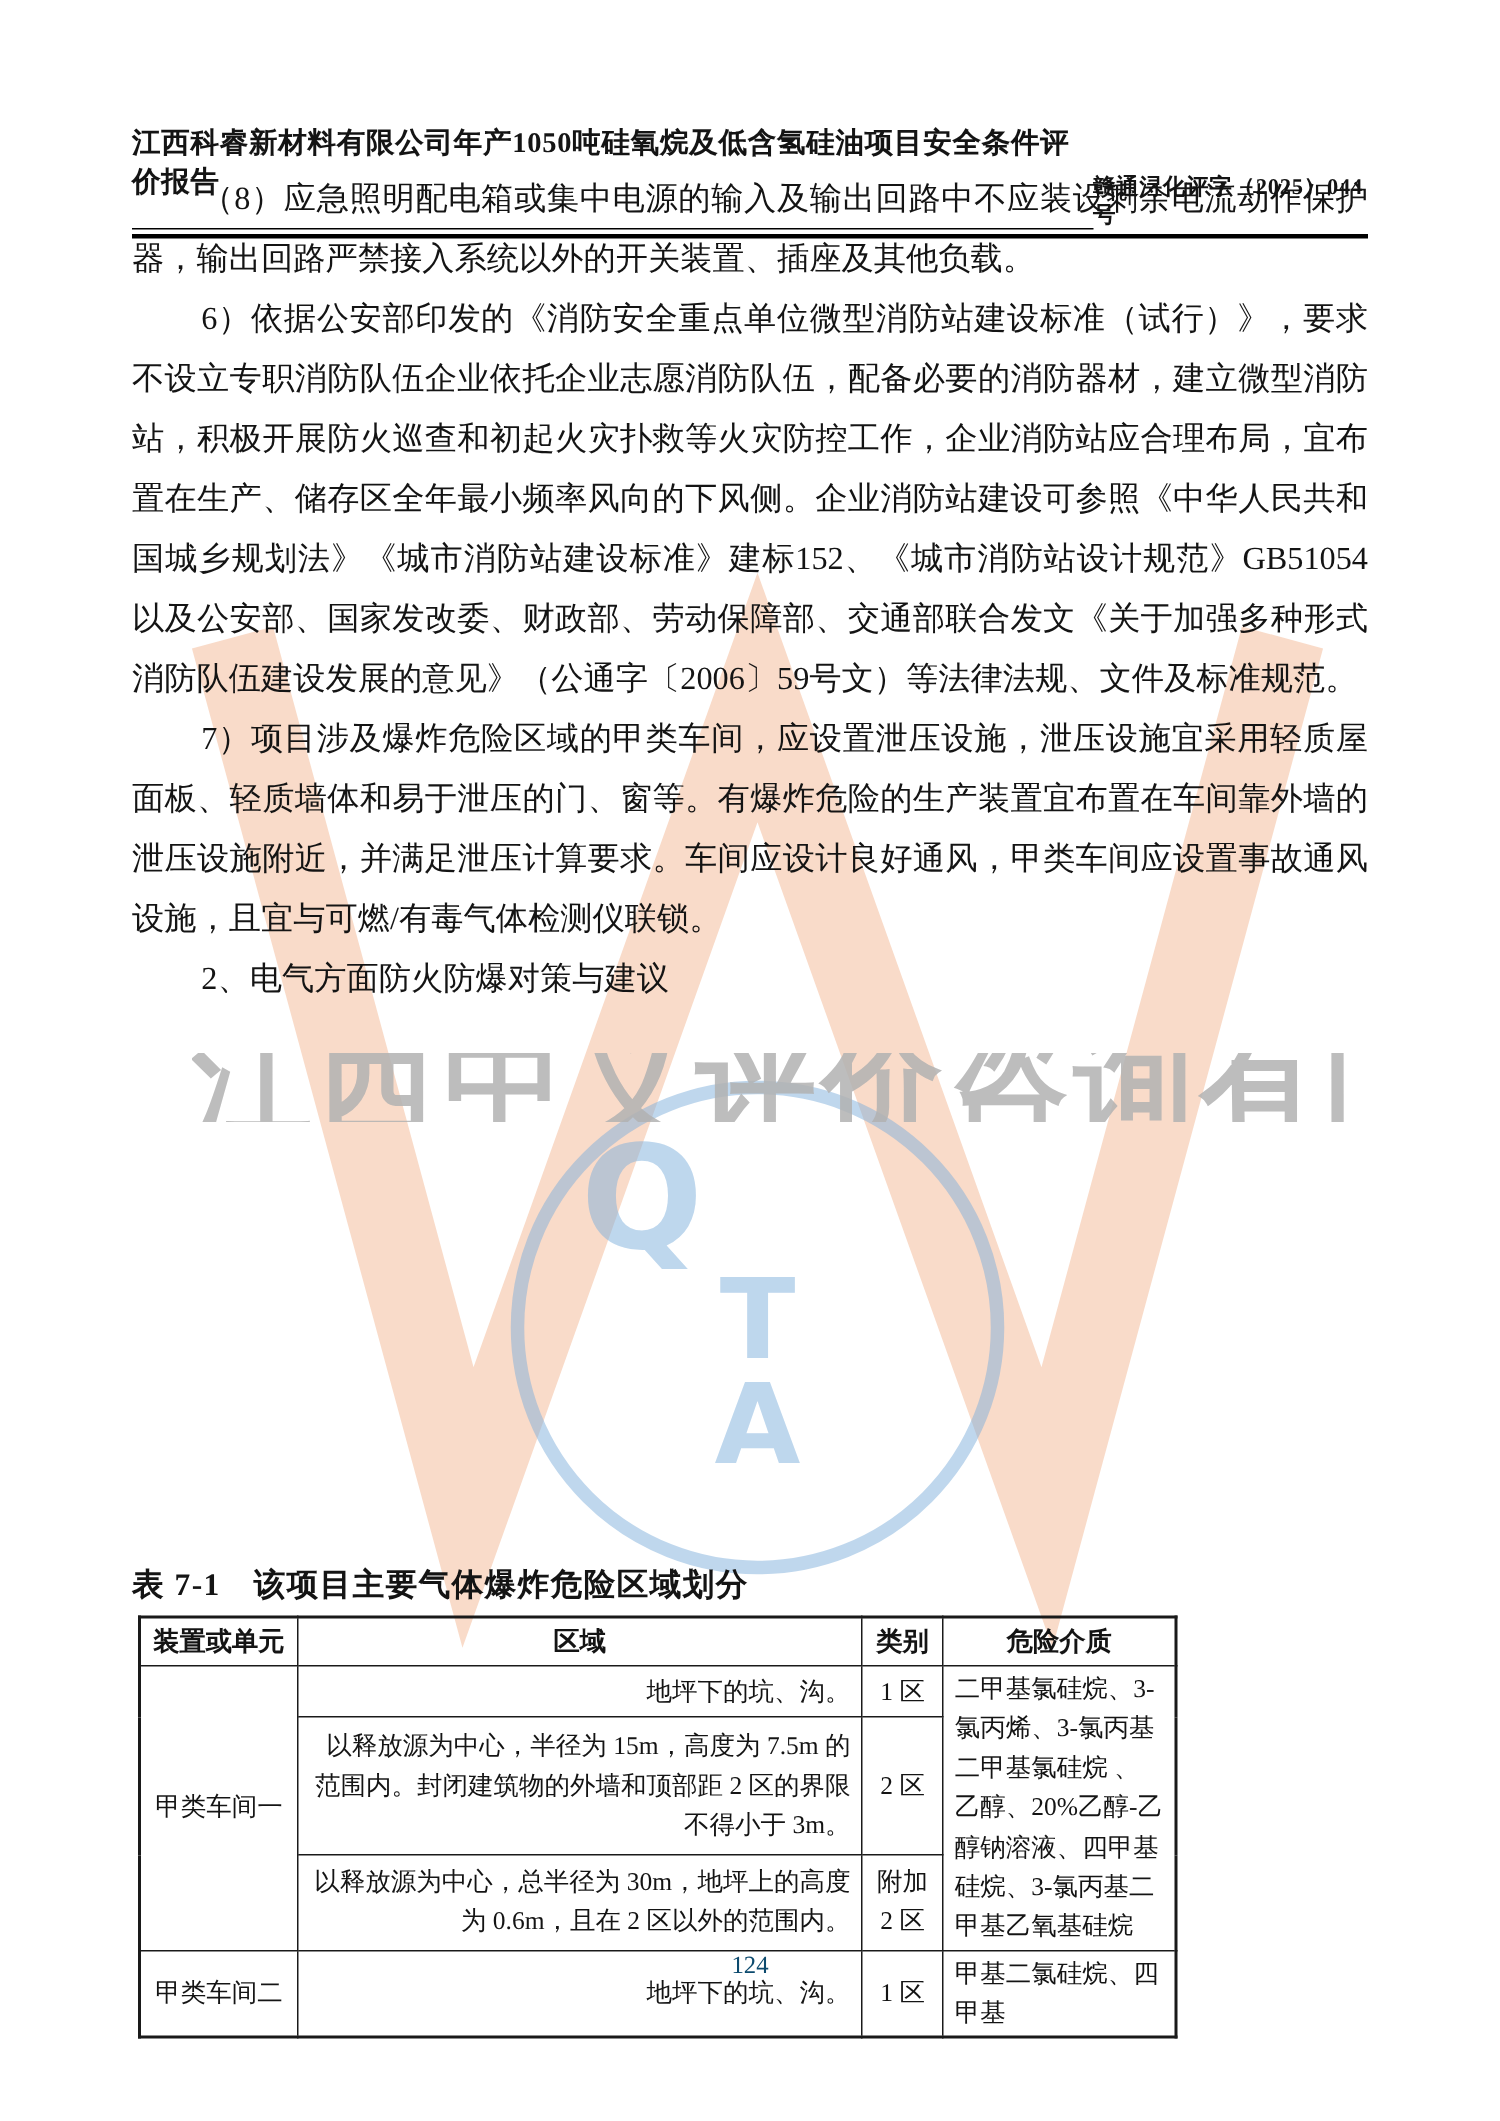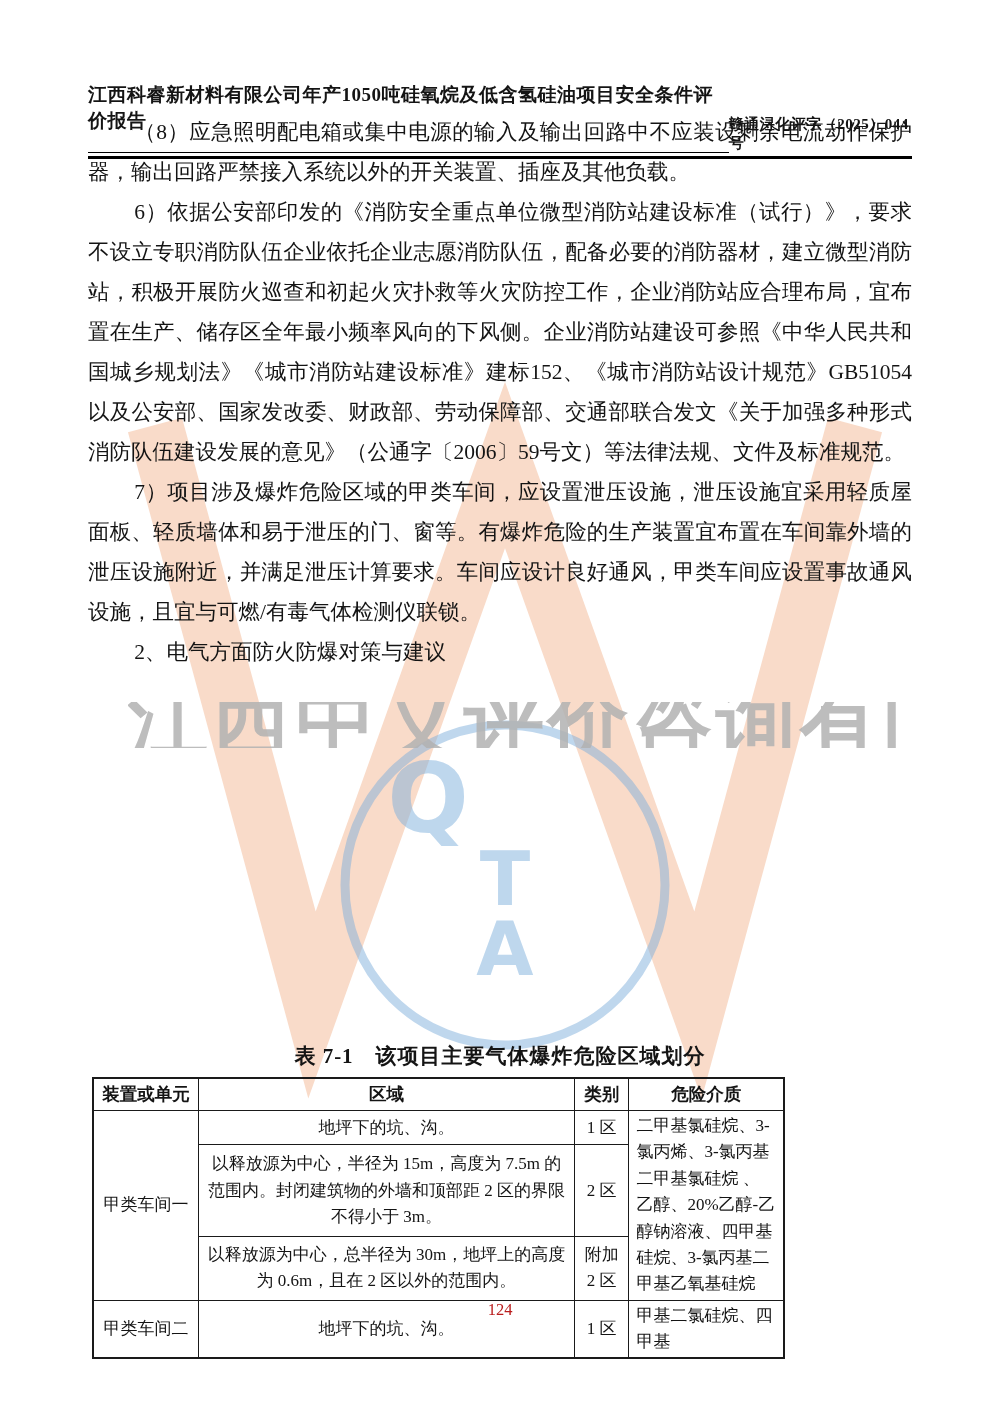--- a/index.html
+++ b/index.html
@@ -47,7 +47,7 @@
   .body-text p{margin:0;text-indent:2.15em;}
   .table-title{
     position:absolute;top:1042px;left:88px;width:824px;
-    text-align:center;font-size:21px;font-weight:700;letter-spacing:1px;
+    font-size:21px;font-weight:700;letter-spacing:1px;
   }
   .tbl-wrap{position:absolute;top:1077px;left:92px;width:773px;}
   table.hazard{

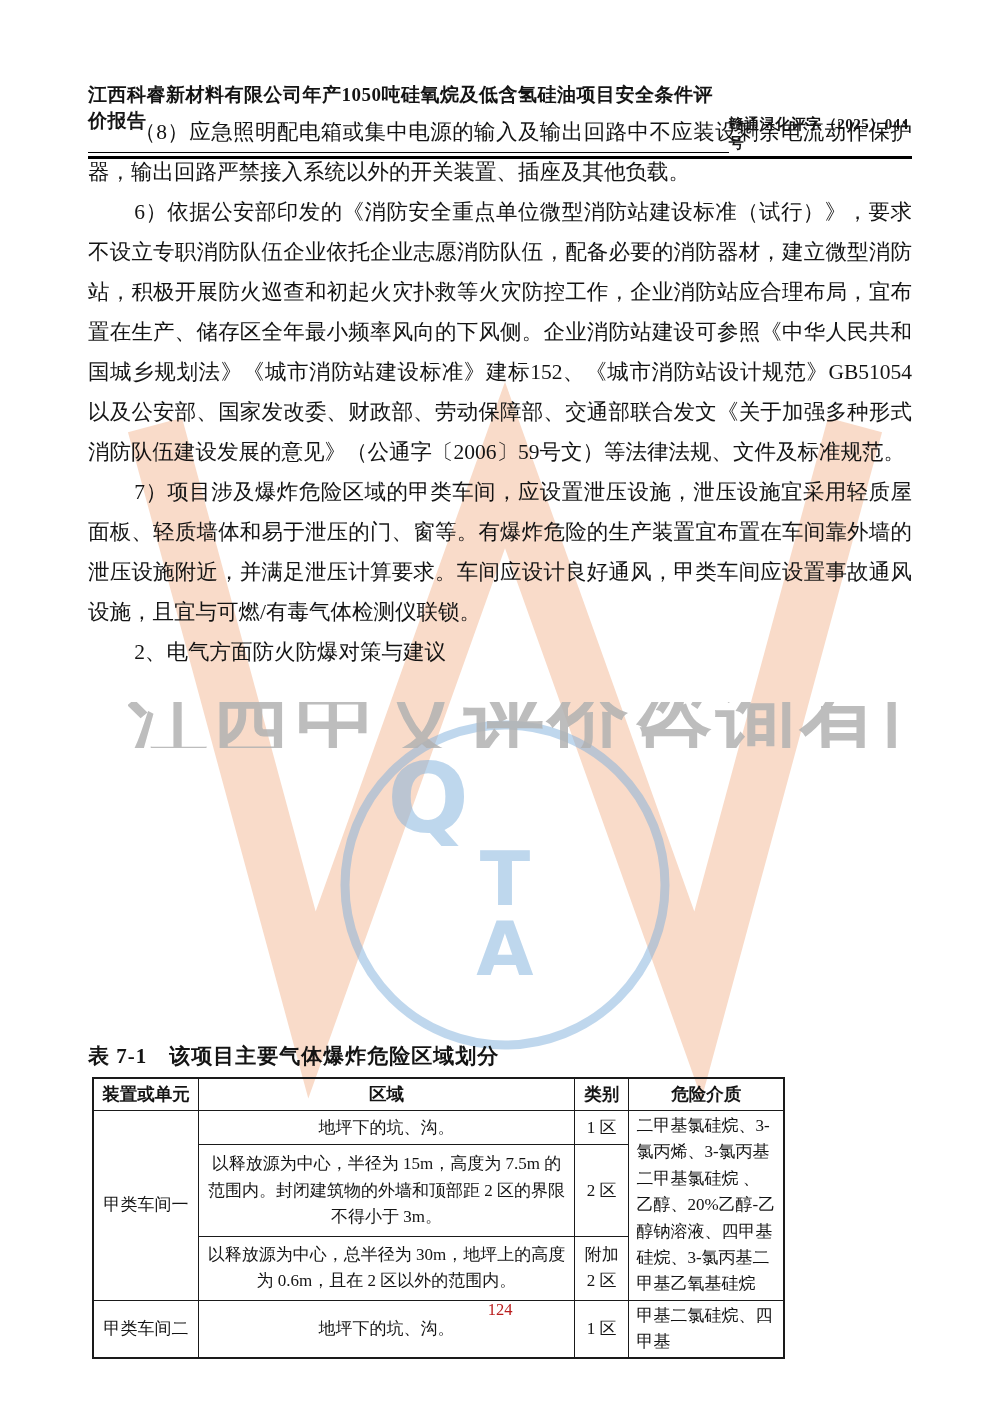--- a/index.html
+++ b/index.html
@@ -62,7 +62,7 @@
   }
   table.hazard th{font-weight:700;text-align:center;font-size:17.5px;}
   td.c-unit{text-align:center;}
-  td.c-zone{text-align:center;}
+  td.c-zone{text-align:right;}
   td.c-cat{text-align:center;}
   td.c-media{text-align:left;}
   .page-footer{

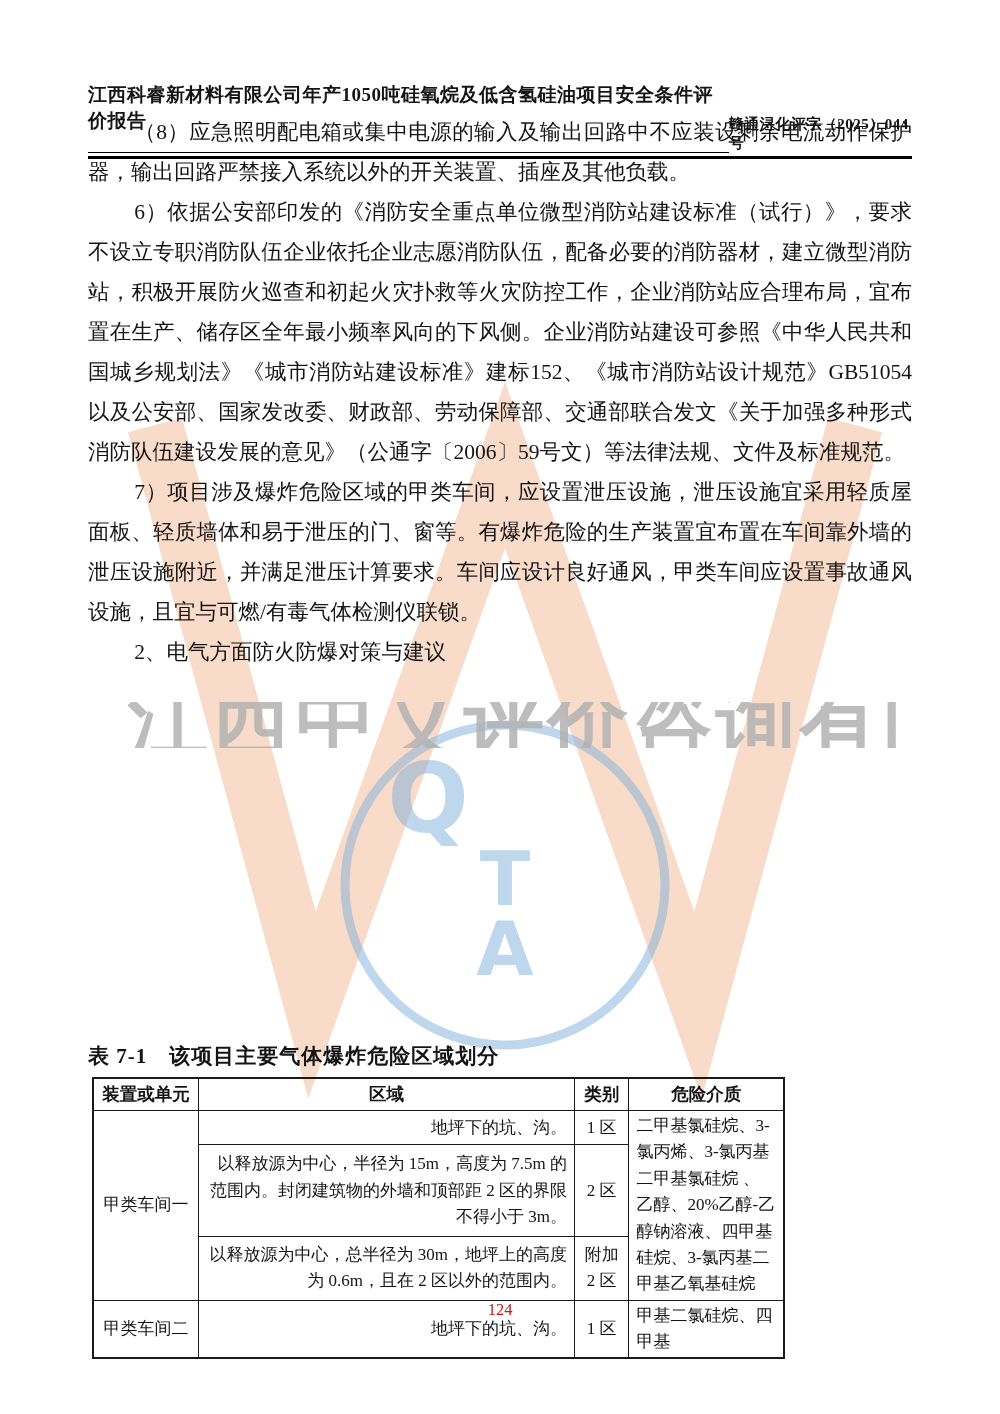--- a/index.html
+++ b/index.html
@@ -67,7 +67,7 @@
   td.c-media{text-align:left;}
   .page-footer{
     position:absolute;top:1300px;left:0;width:1000px;
-    text-align:center;font-size:16.5px;color:#b91c1c;
+    text-align:center;font-size:16.5px;color:#0c4a6e;
   }
 </style>
 </head>

